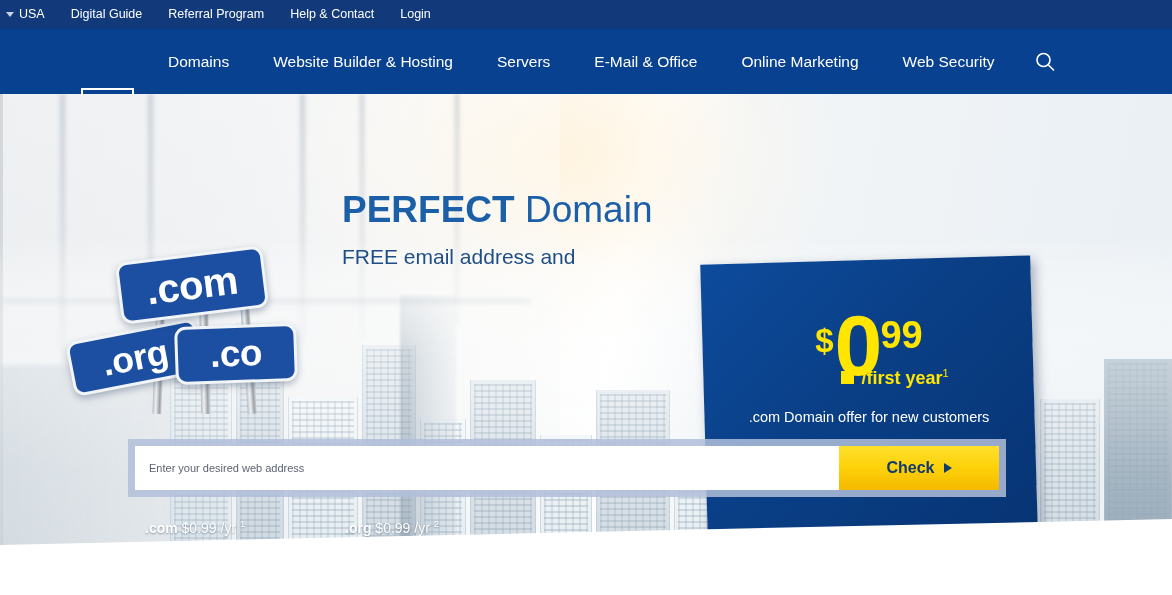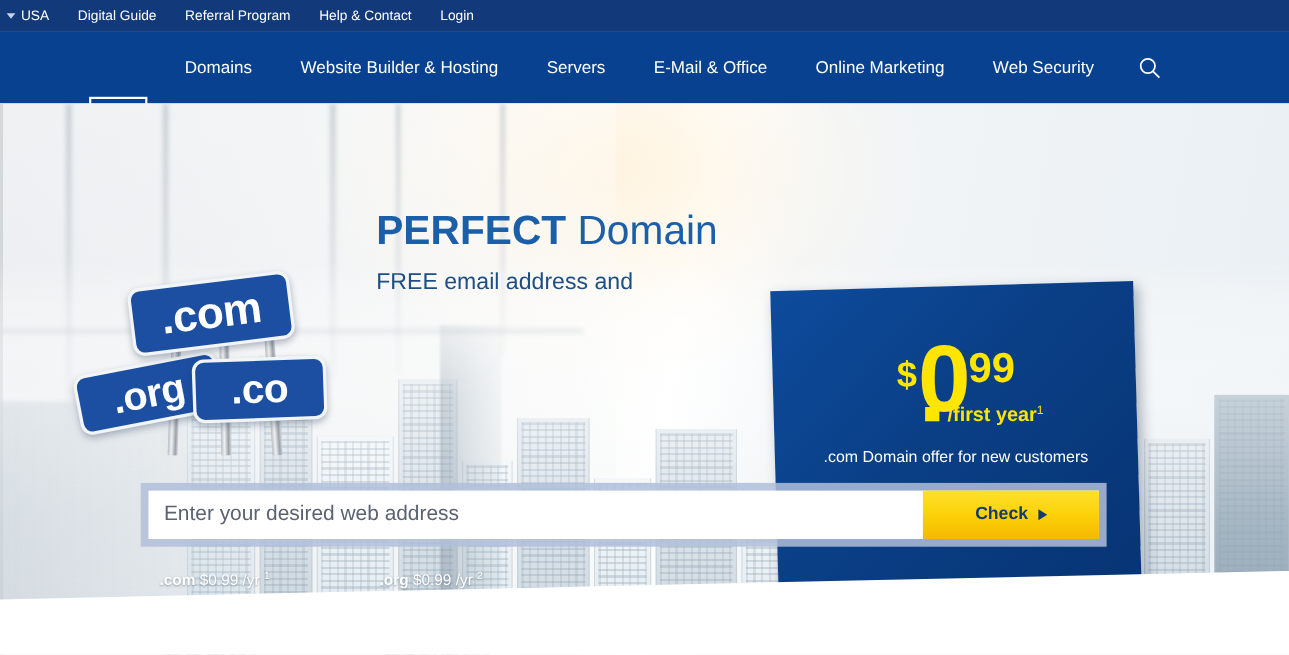--- a/index.html
+++ b/index.html
@@ -223,7 +223,7 @@
   }
   .searchinput {
     flex:1; height:100%; border:none; outline:none;
-    font-size:19px; color:#3d4450; padding-left:14px;
+    font-size:11px; color:#3d4450; padding-left:14px;
     font-family:"Liberation Sans", sans-serif; background:transparent;
   }
   .searchinput::placeholder { color:#5b6270; }

